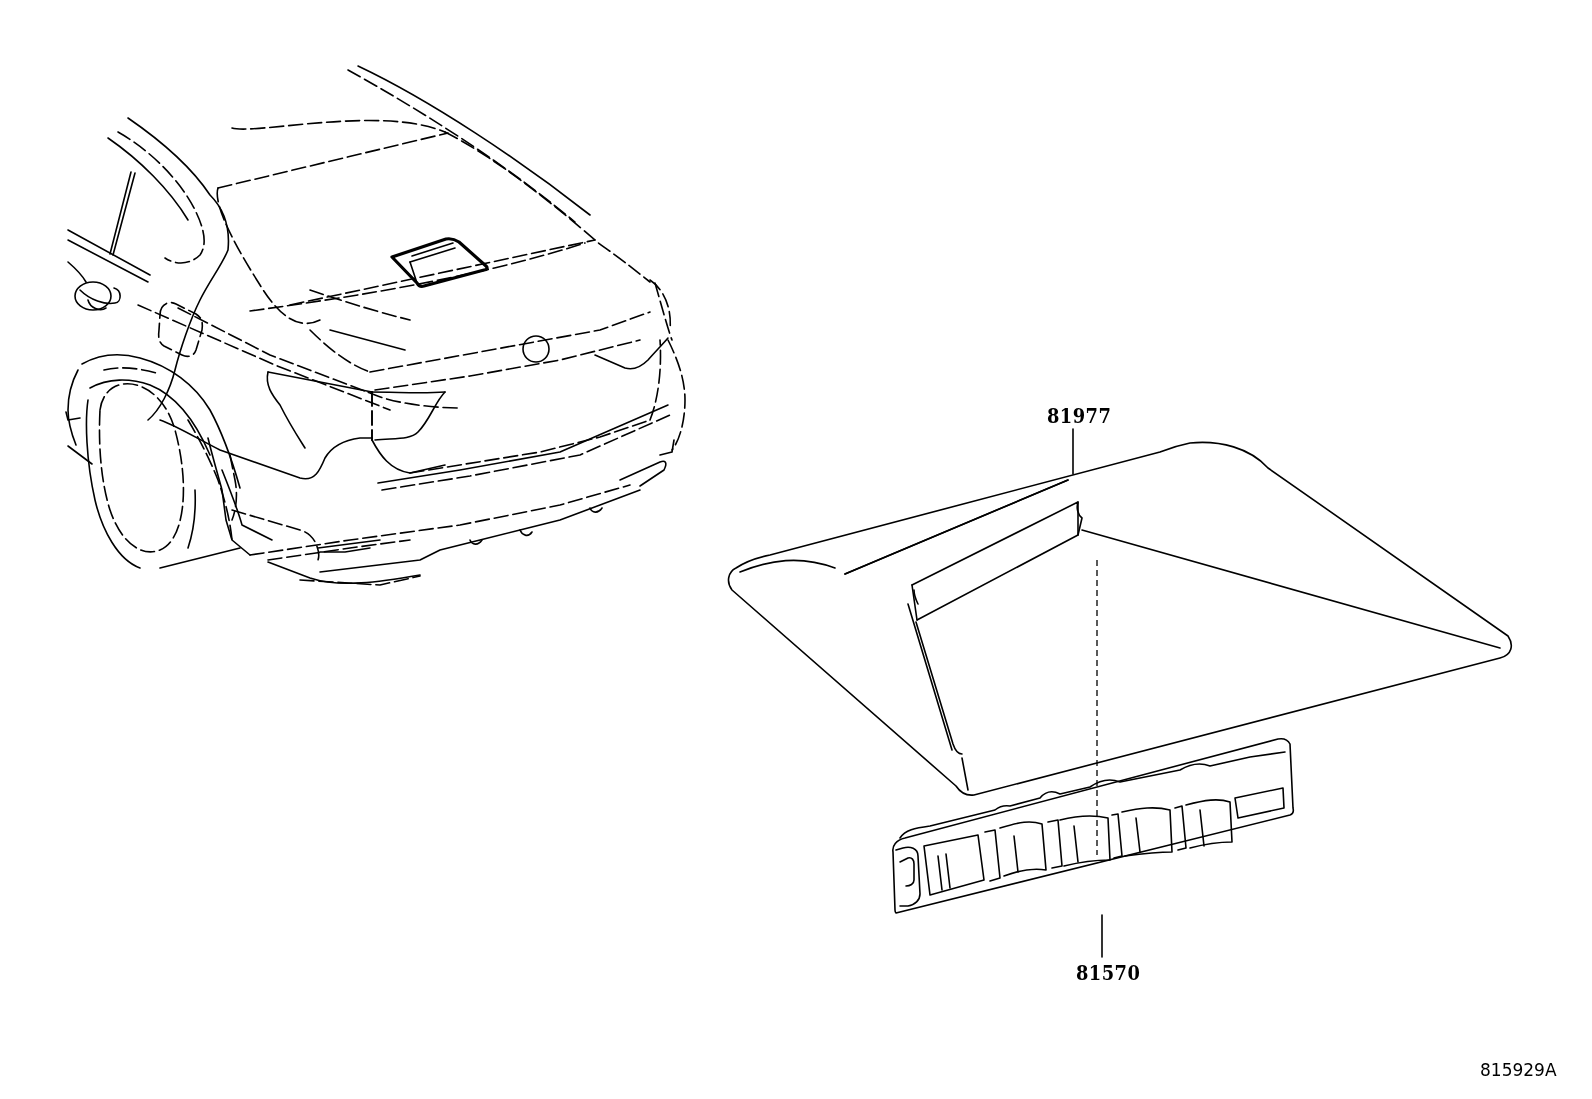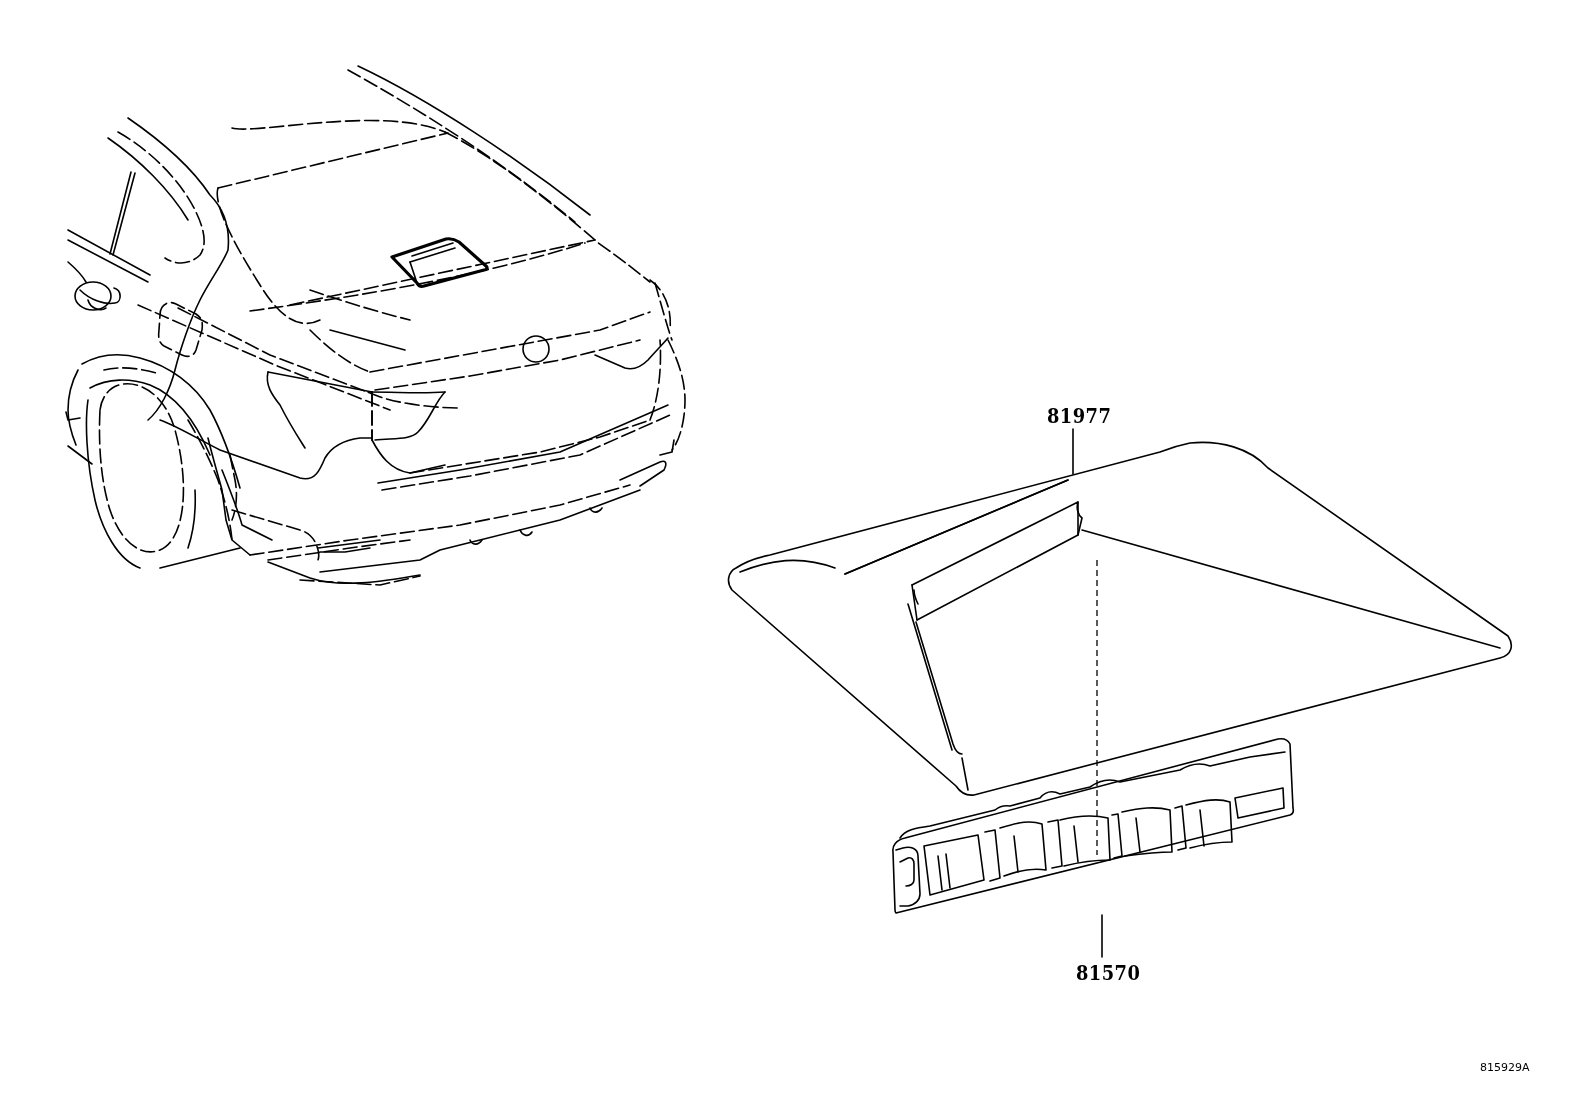--- a/index.html
+++ b/index.html
@@ -36,7 +36,7 @@
     .diagram-id {
       position: absolute;
       font-family: "DejaVu Sans", "Liberation Sans", sans-serif;
-      font-size: 11px;
+      font-size: 17px;
       color: #000000;
       line-height: 1;
       white-space: nowrap;

